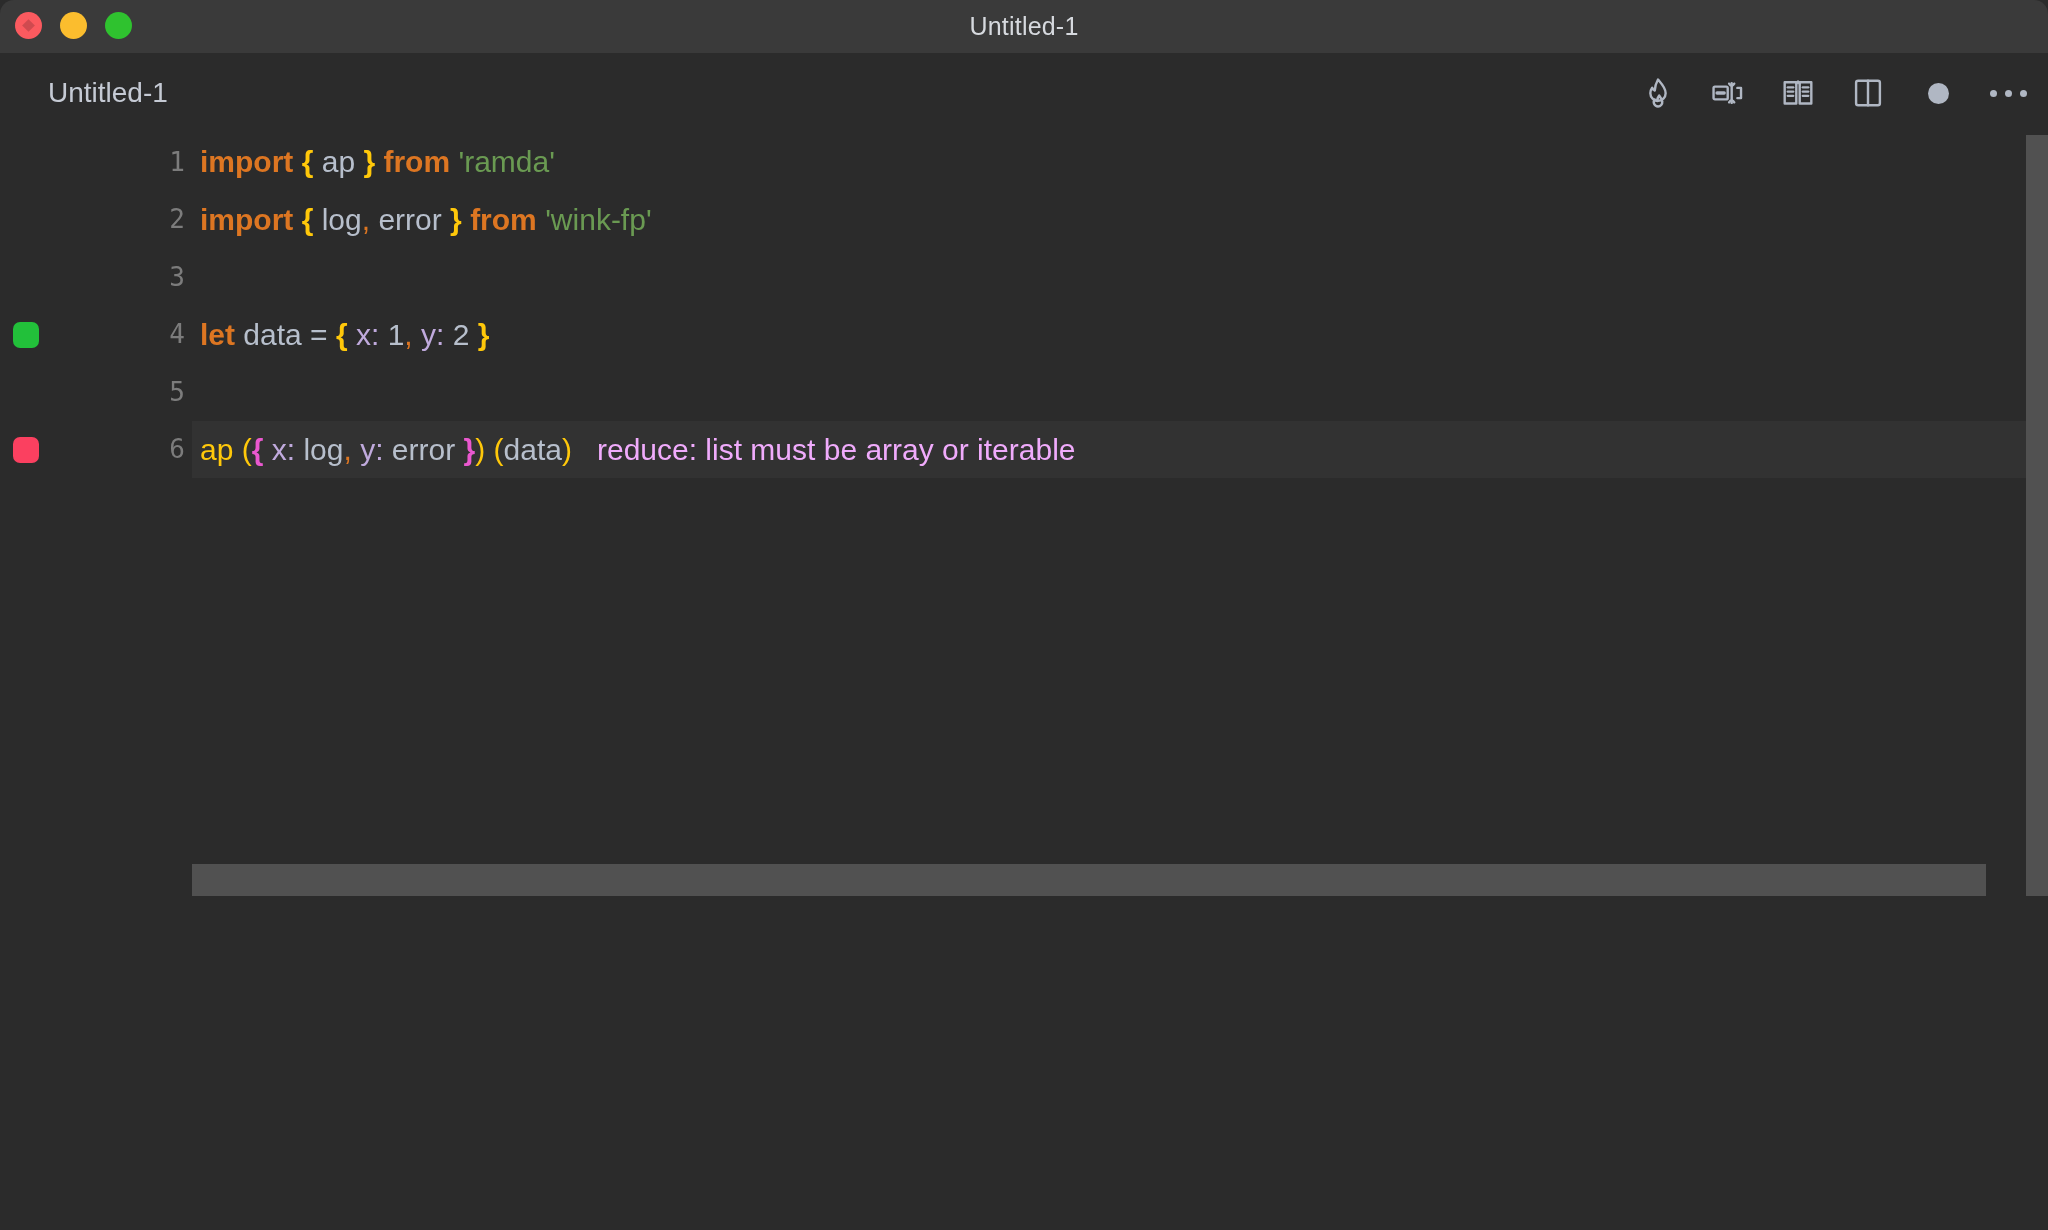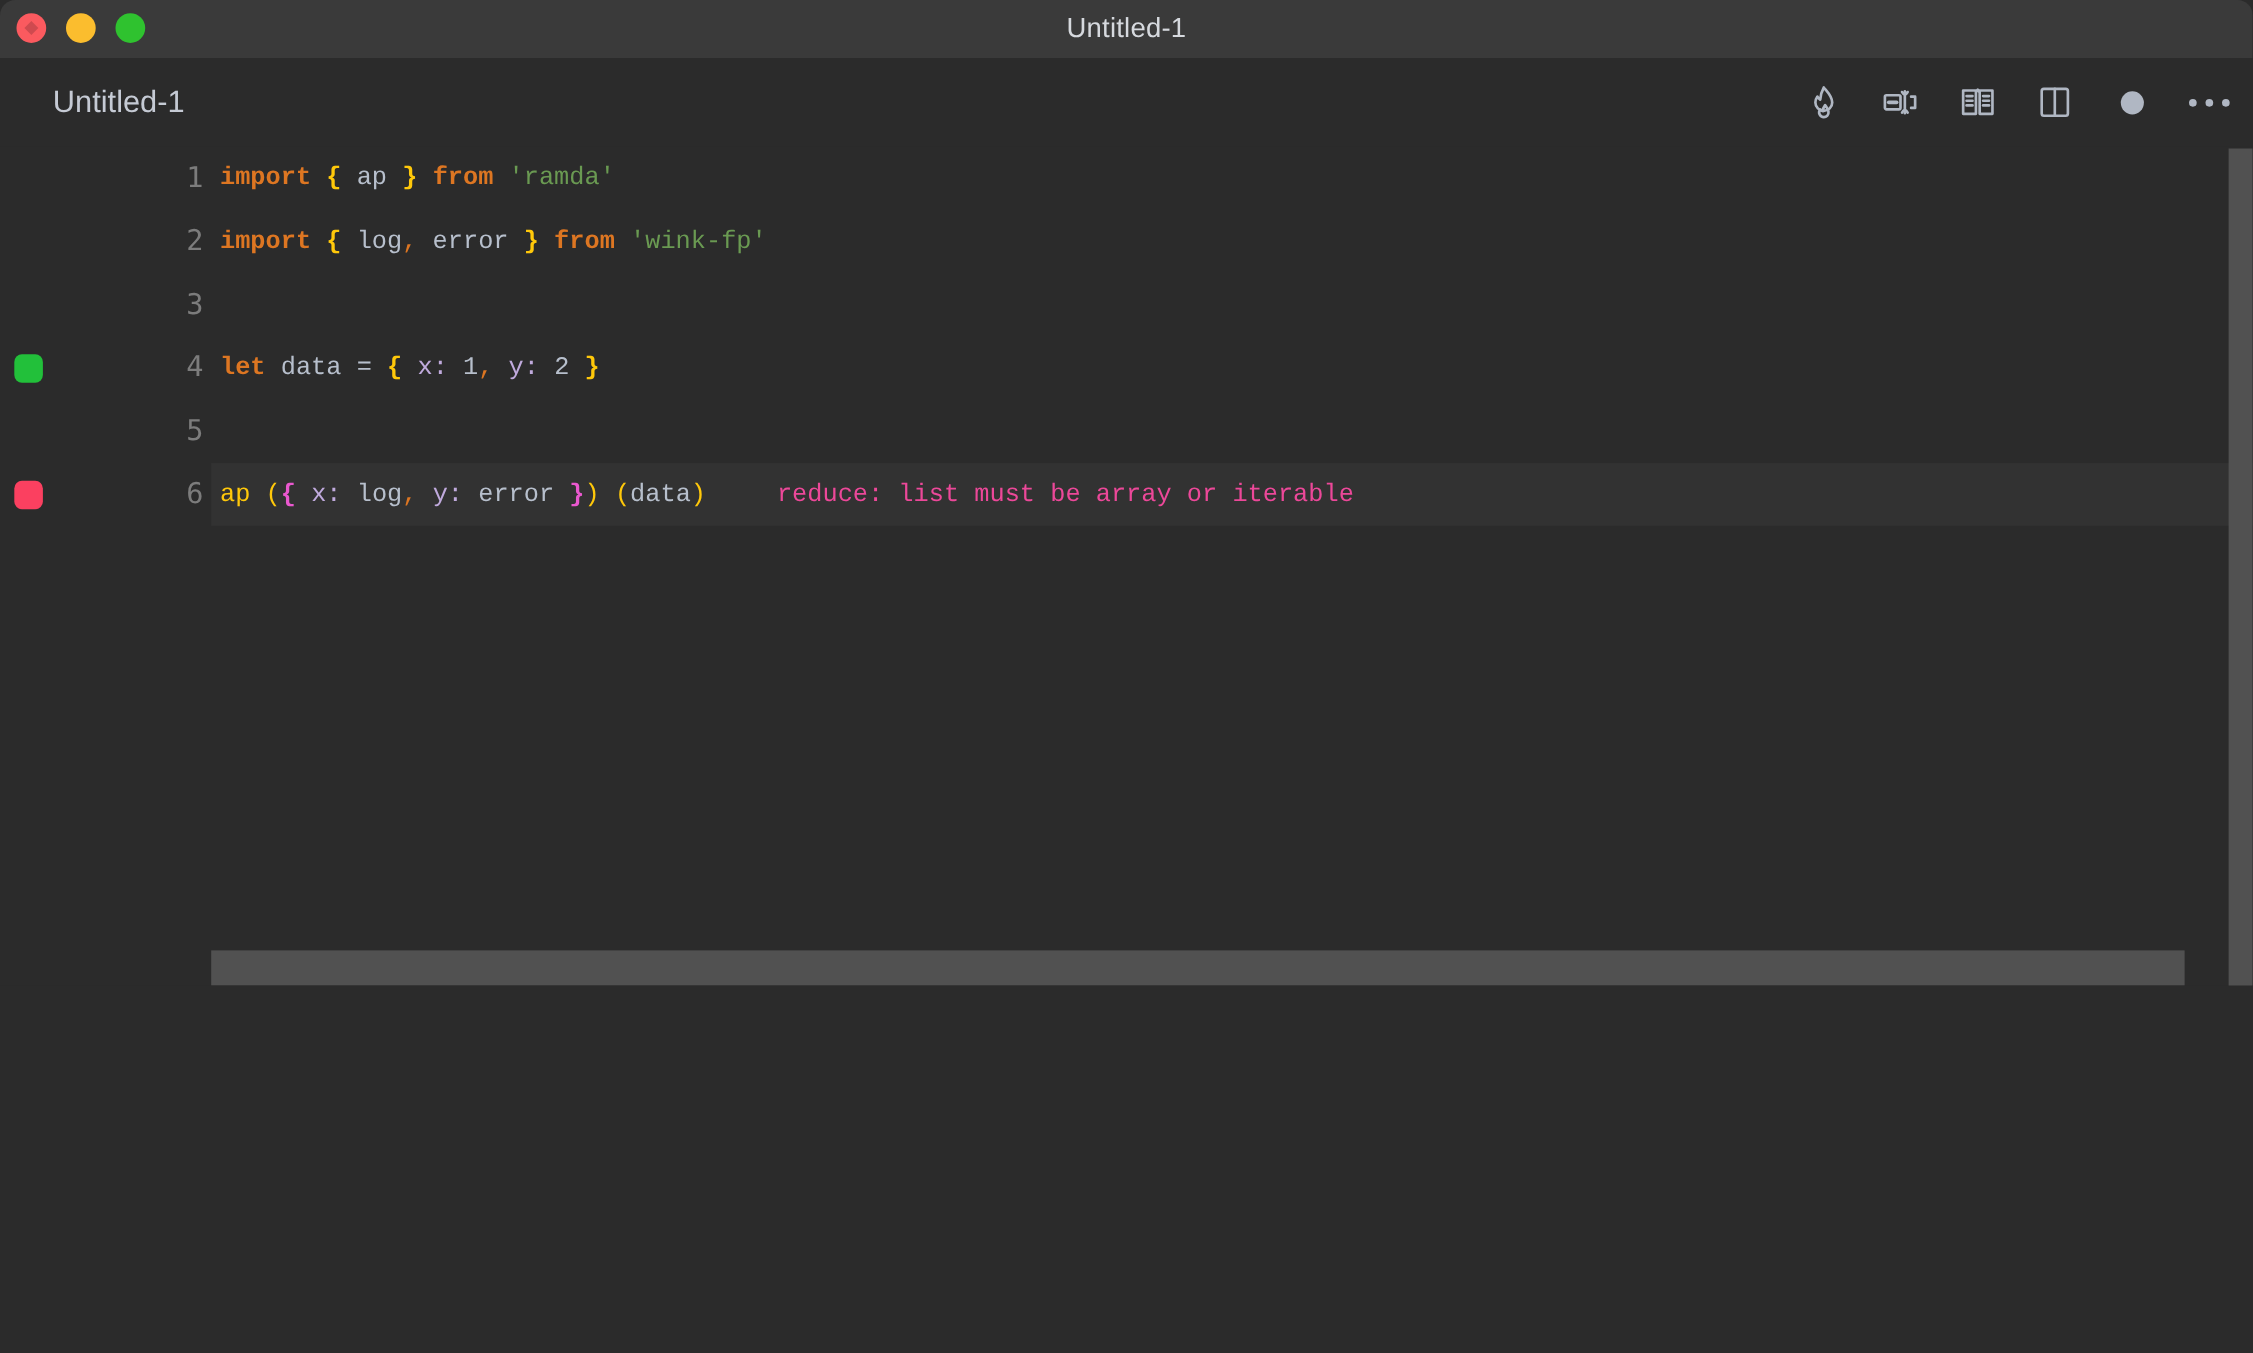--- a/index.html
+++ b/index.html
@@ -116,8 +116,8 @@
   .code {
     flex:1 1 auto;
     white-space:pre;
-    font-family:Liberation Mono, monospace;
-    font-size:23px;
+    font-family:Liberation Sans, sans-serif;
+    font-size:30px;
     line-height:57.5px;
     height:57.5px;
     padding-left:8px;

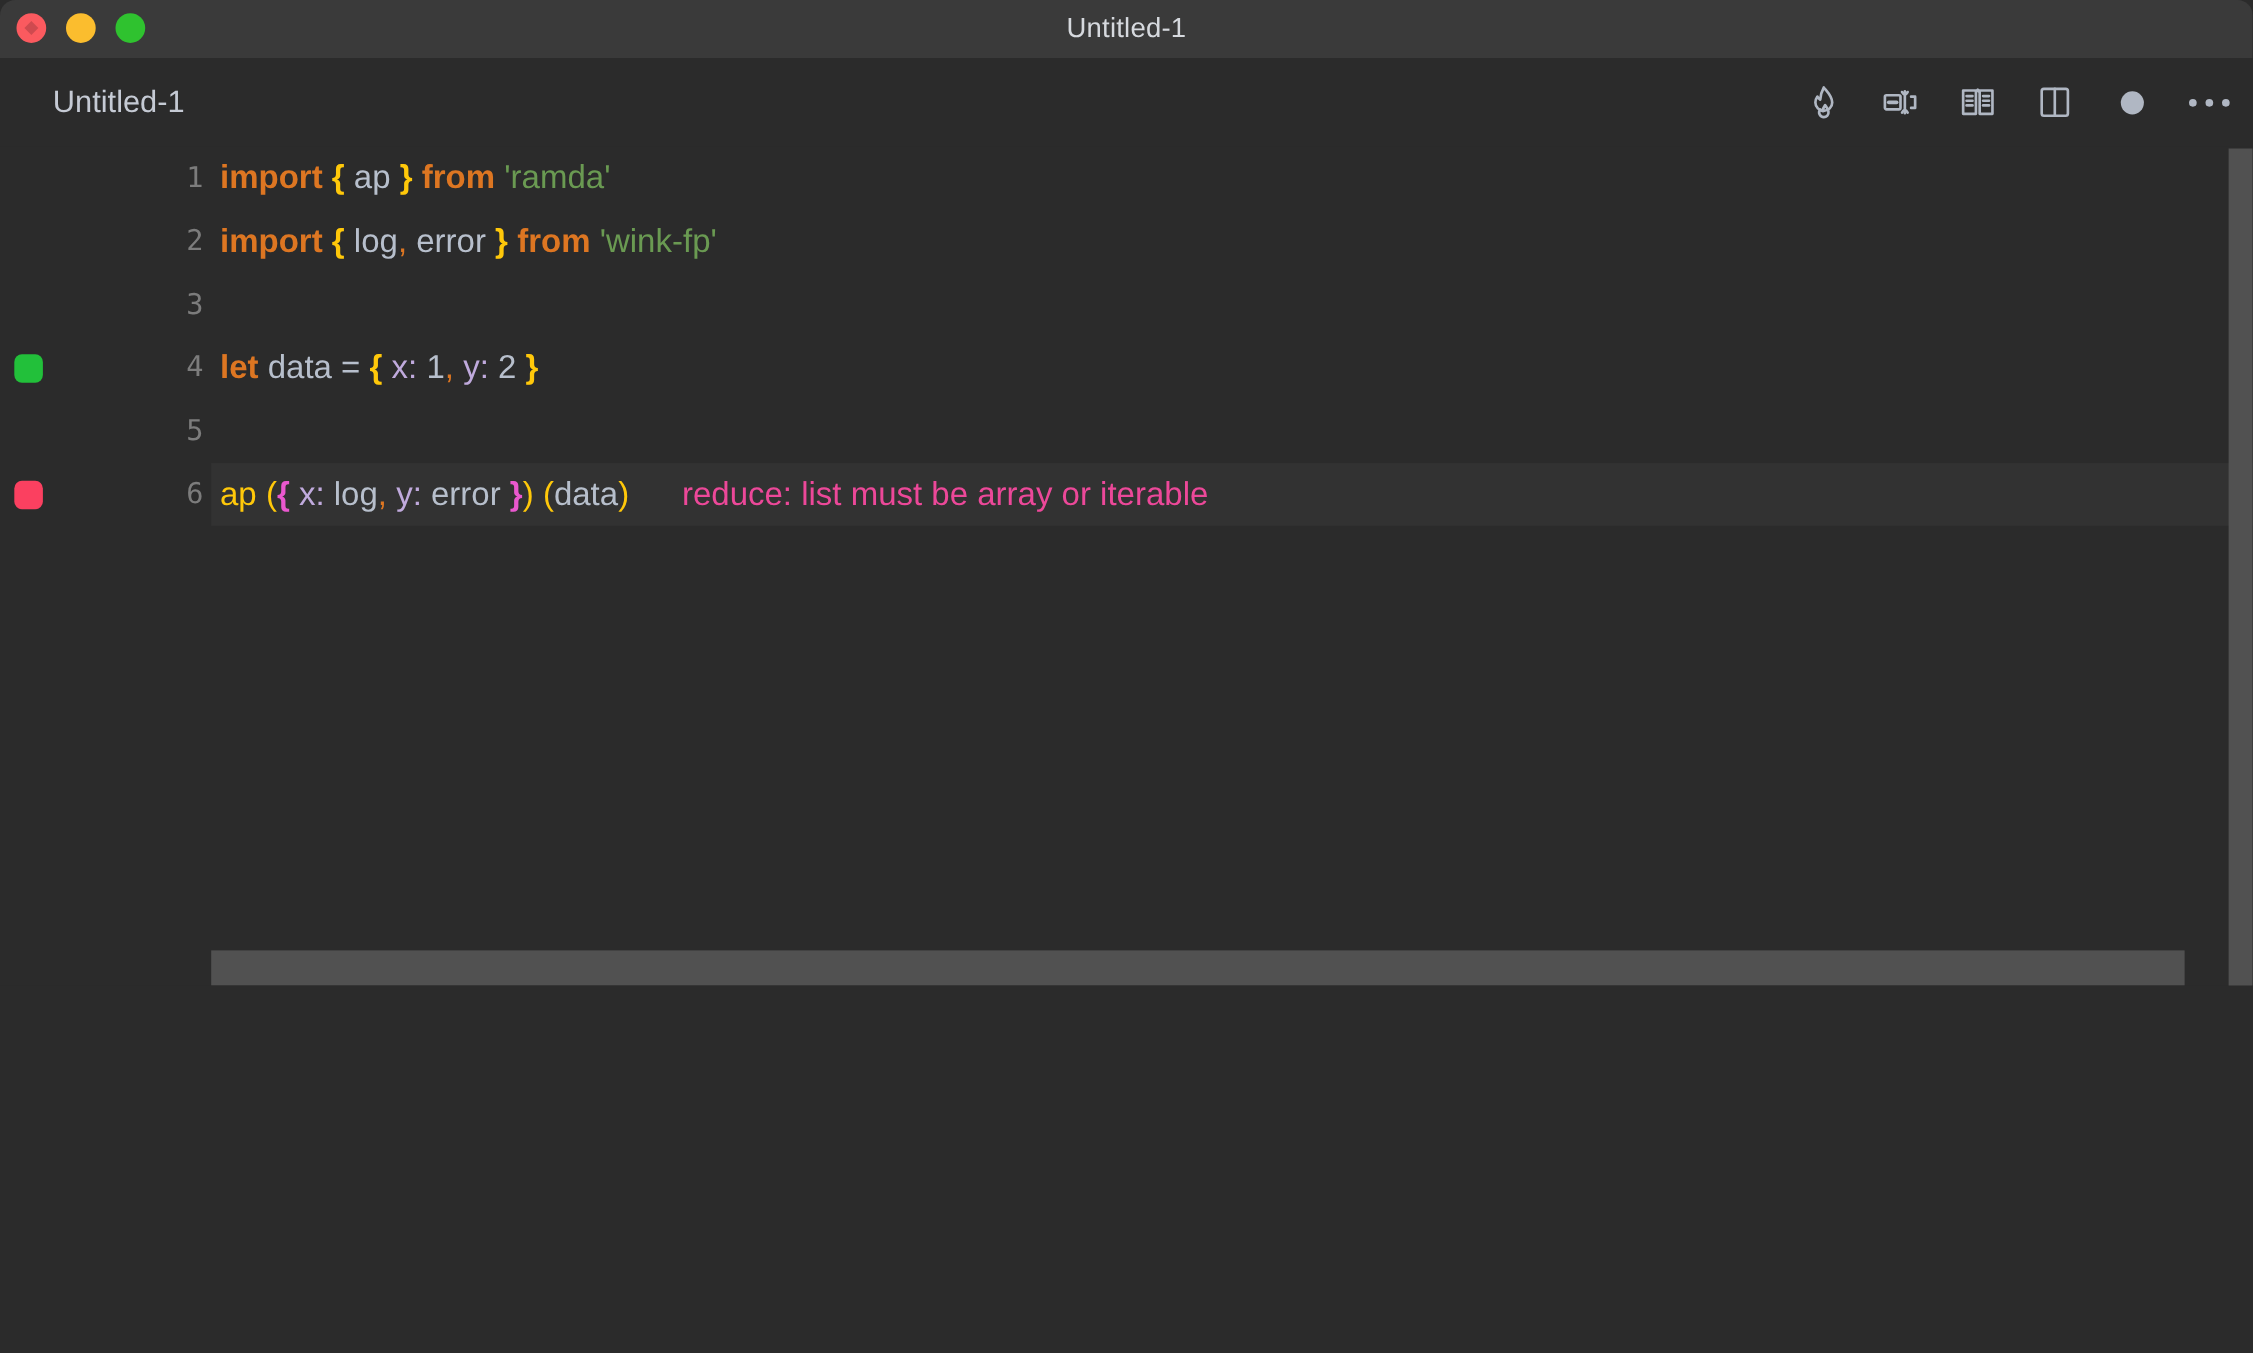--- a/index.html
+++ b/index.html
@@ -139,7 +139,7 @@
   .t-prop    { color:#c0aadd; }
   .t-fn      { color:#ffc80a; }
   .t-plain   { color:#b7bfcc; }
-  .t-error   { color:#ec4899;margin-left:23px; }
+  .t-error   { color:#f0abfc; }
 
   
   #vscroll {

